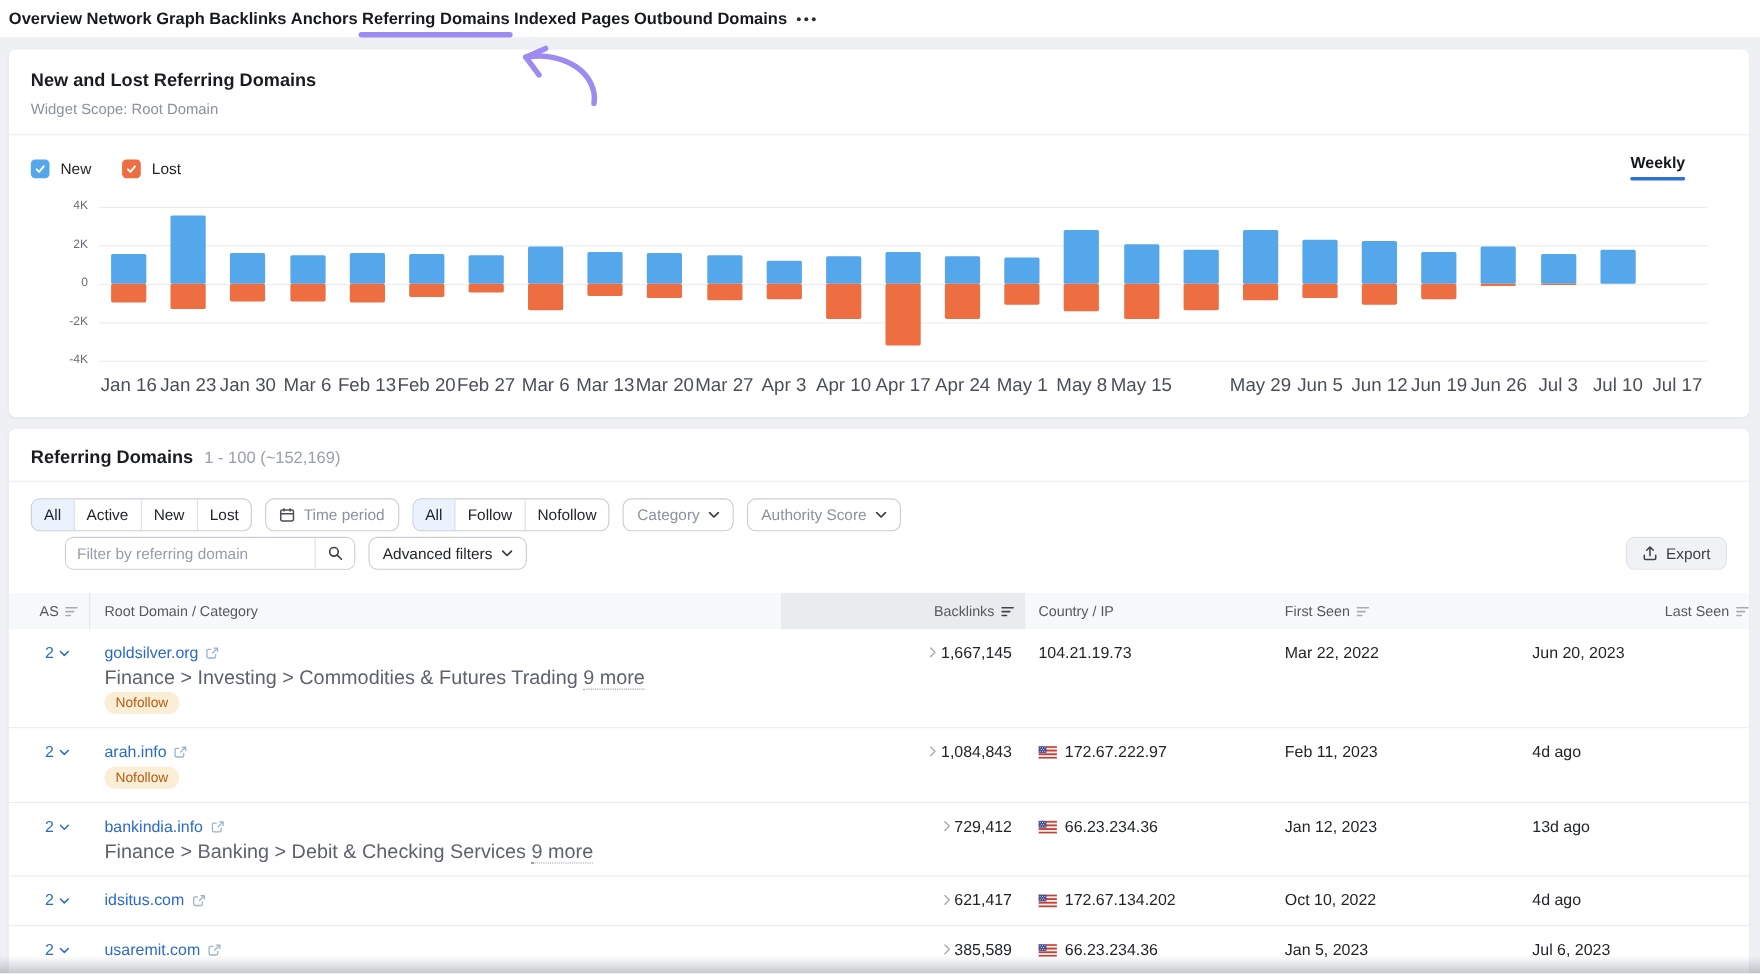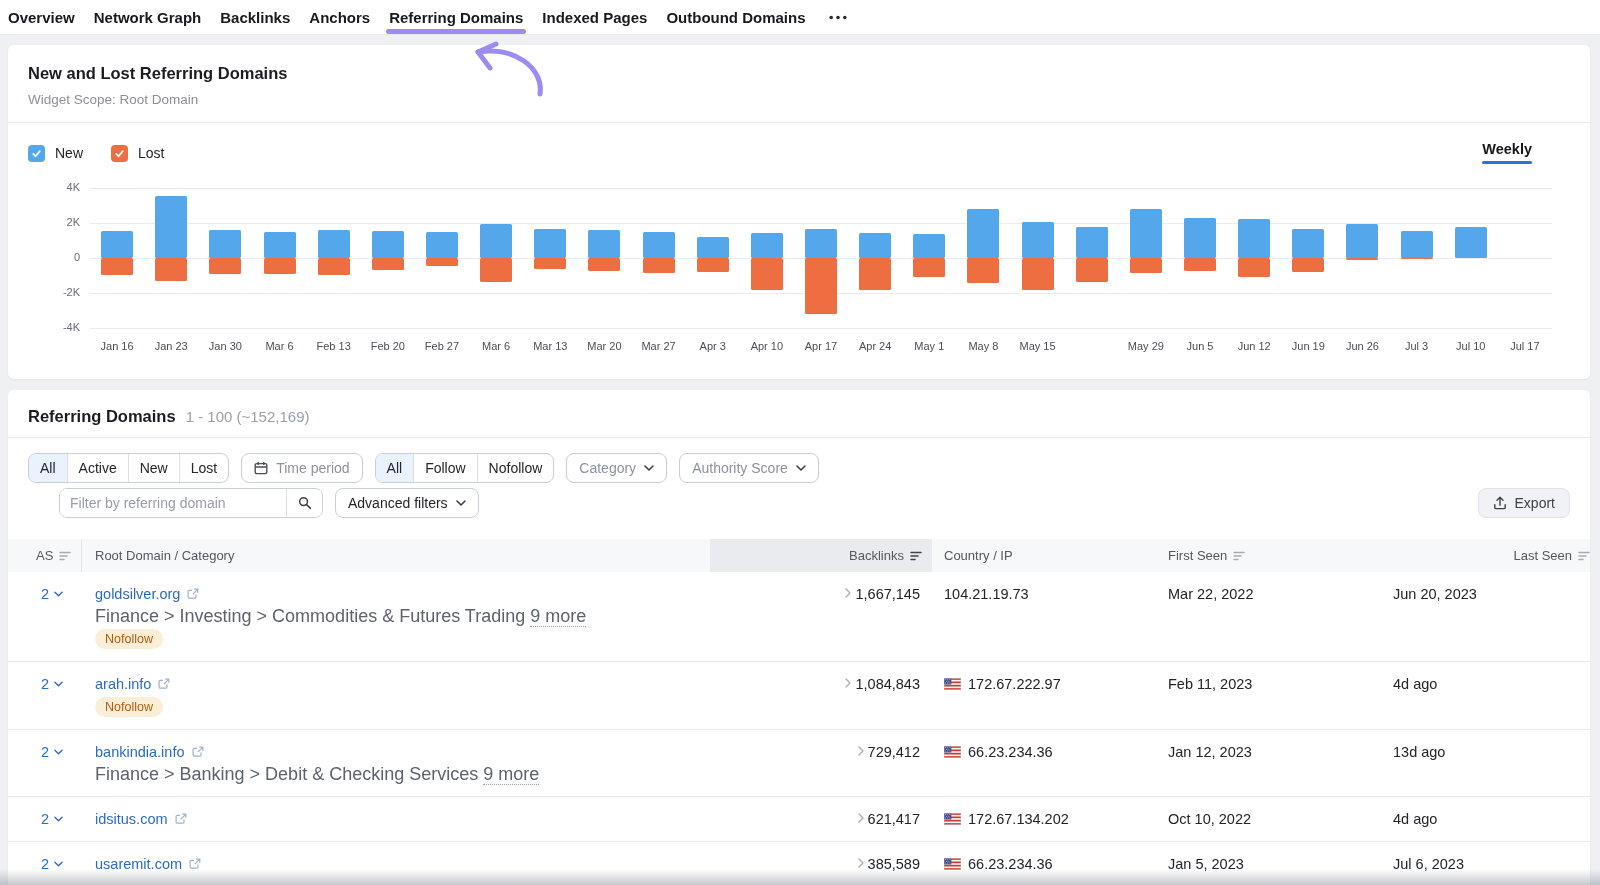--- a/index.html
+++ b/index.html
@@ -9,7 +9,7 @@
 
   
   .nav { position:absolute; top:0; left:0; width:100%; height:35px; background:#fff;
-         border-bottom:1px solid #e7e8eb; display:flex; align-items:center; gap:19px; padding-left:8px; z-index:5; }
+         border-bottom:1px solid #e7e8eb; display:flex; align-items:center; gap:4px; padding-left:8px; z-index:5; }
   .tab { position:relative; height:35px; display:flex; align-items:center; font-size:15px; font-weight:600;
          color:#17191f; cursor:pointer; white-space:nowrap; }
   .tab.active::after { content:""; position:absolute; left:-3px; right:-3px; bottom:1px; height:5px;

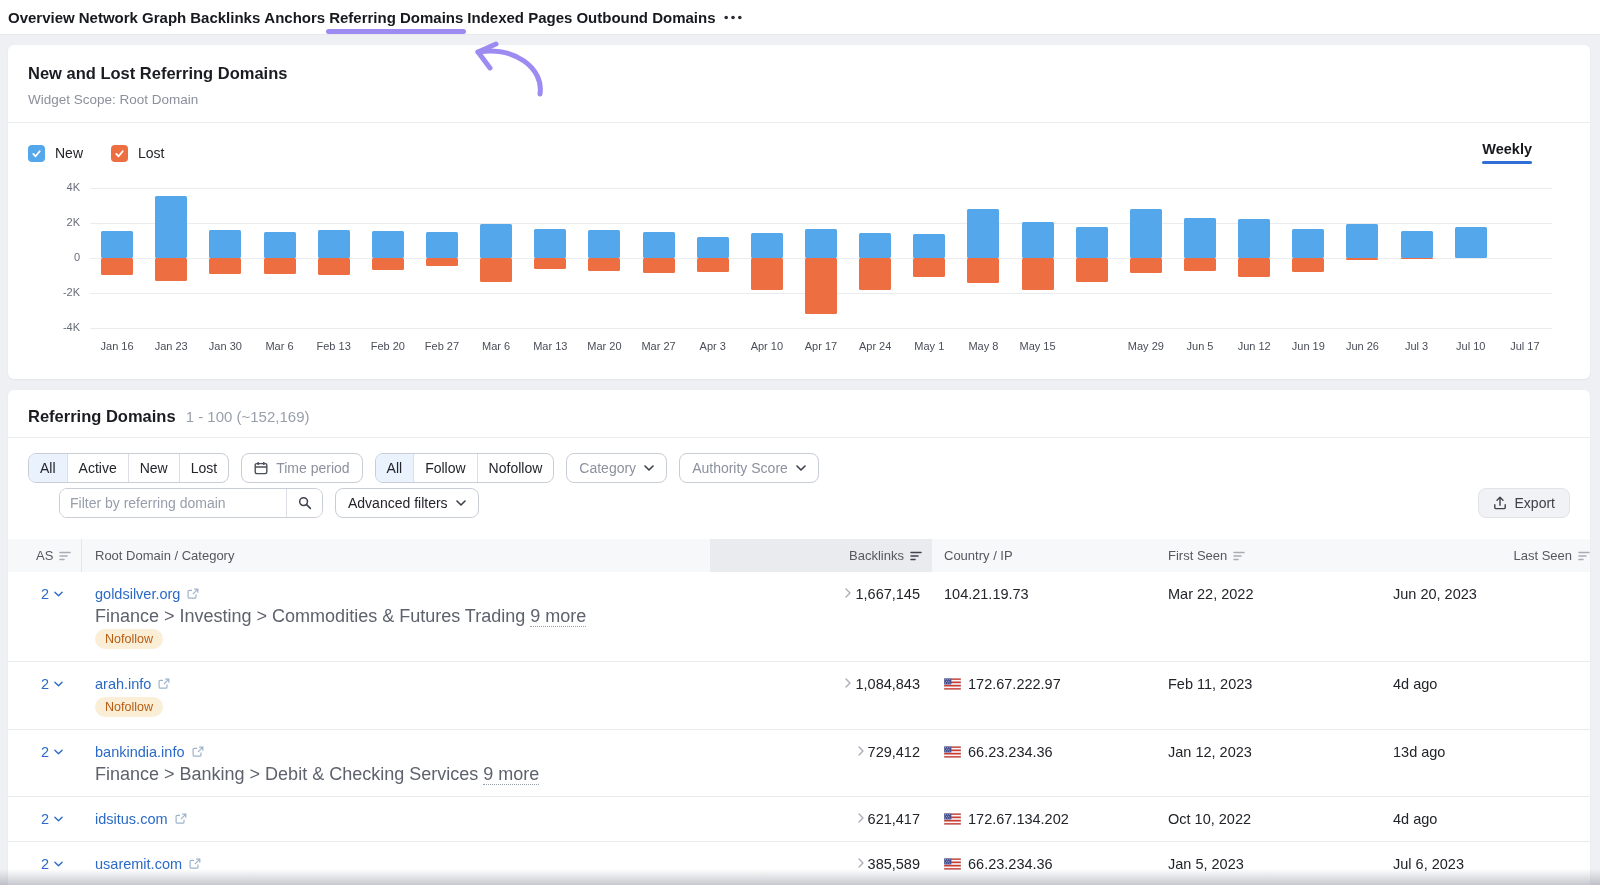--- a/index.html
+++ b/index.html
@@ -41,7 +41,7 @@
   .gridline { position:absolute; left:82px; right:38px; height:1px; background:#ebecef; }
   .ytick { position:absolute; left:0; width:72px; text-align:right; font-size:11px; color:#686d79; }
   .bar { position:absolute; width:32px; border-radius:1.5px; }
-  .xlabel { position:absolute; top:160px; width:64px; margin-left:-32px; text-align:center; font-size:11px; color:#4a4e58; }
+  .xlabel { position:absolute; top:160px; width:64px; margin-left:-32px; text-align:center; font-size:17px; color:#4a4e58; }
 
   
   .t-head { padding:15px 20px 0 20px; display:flex; align-items:baseline; gap:10px; }

